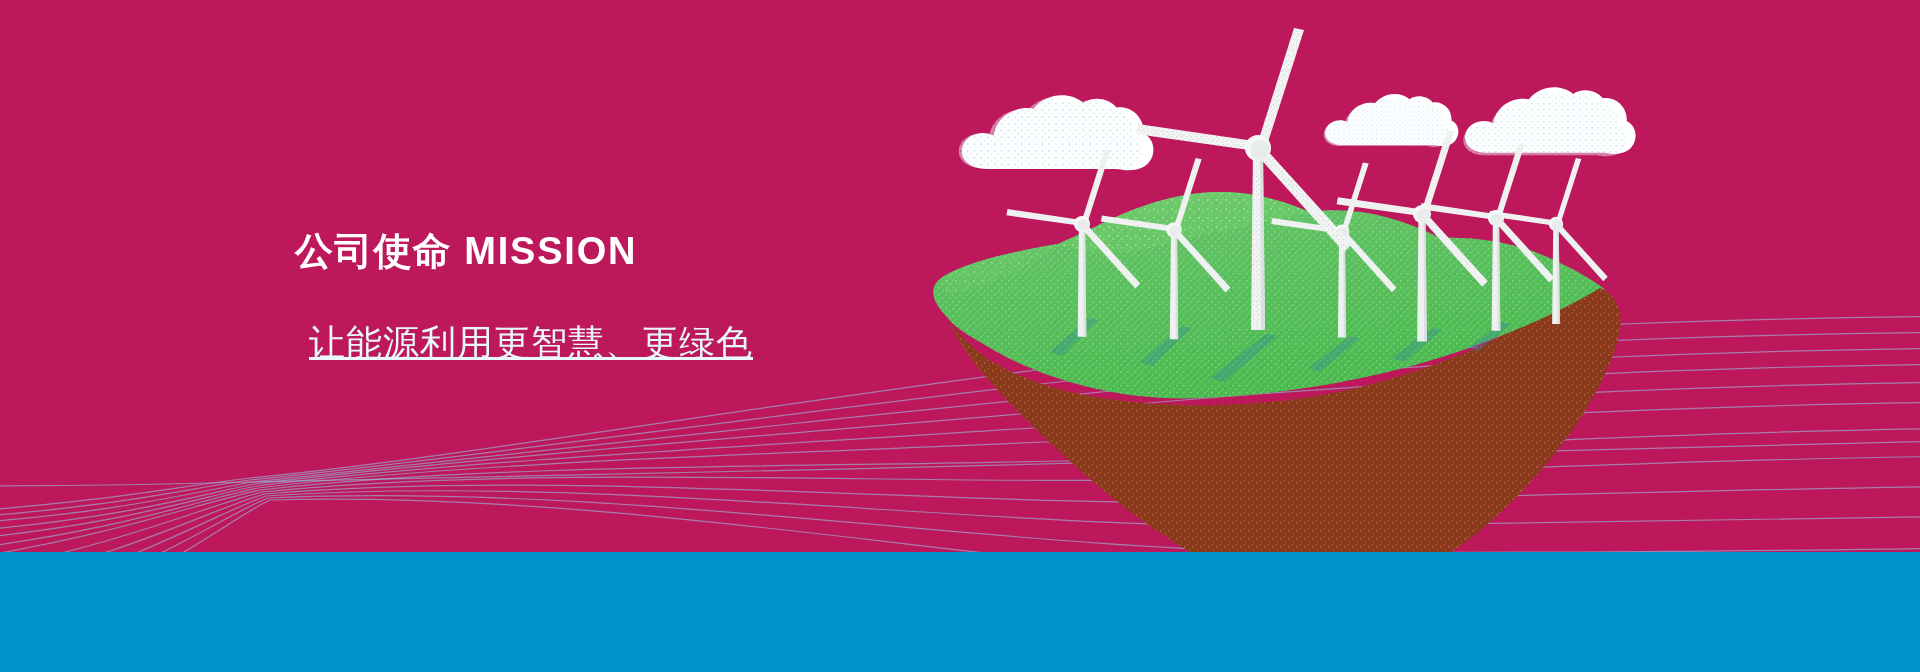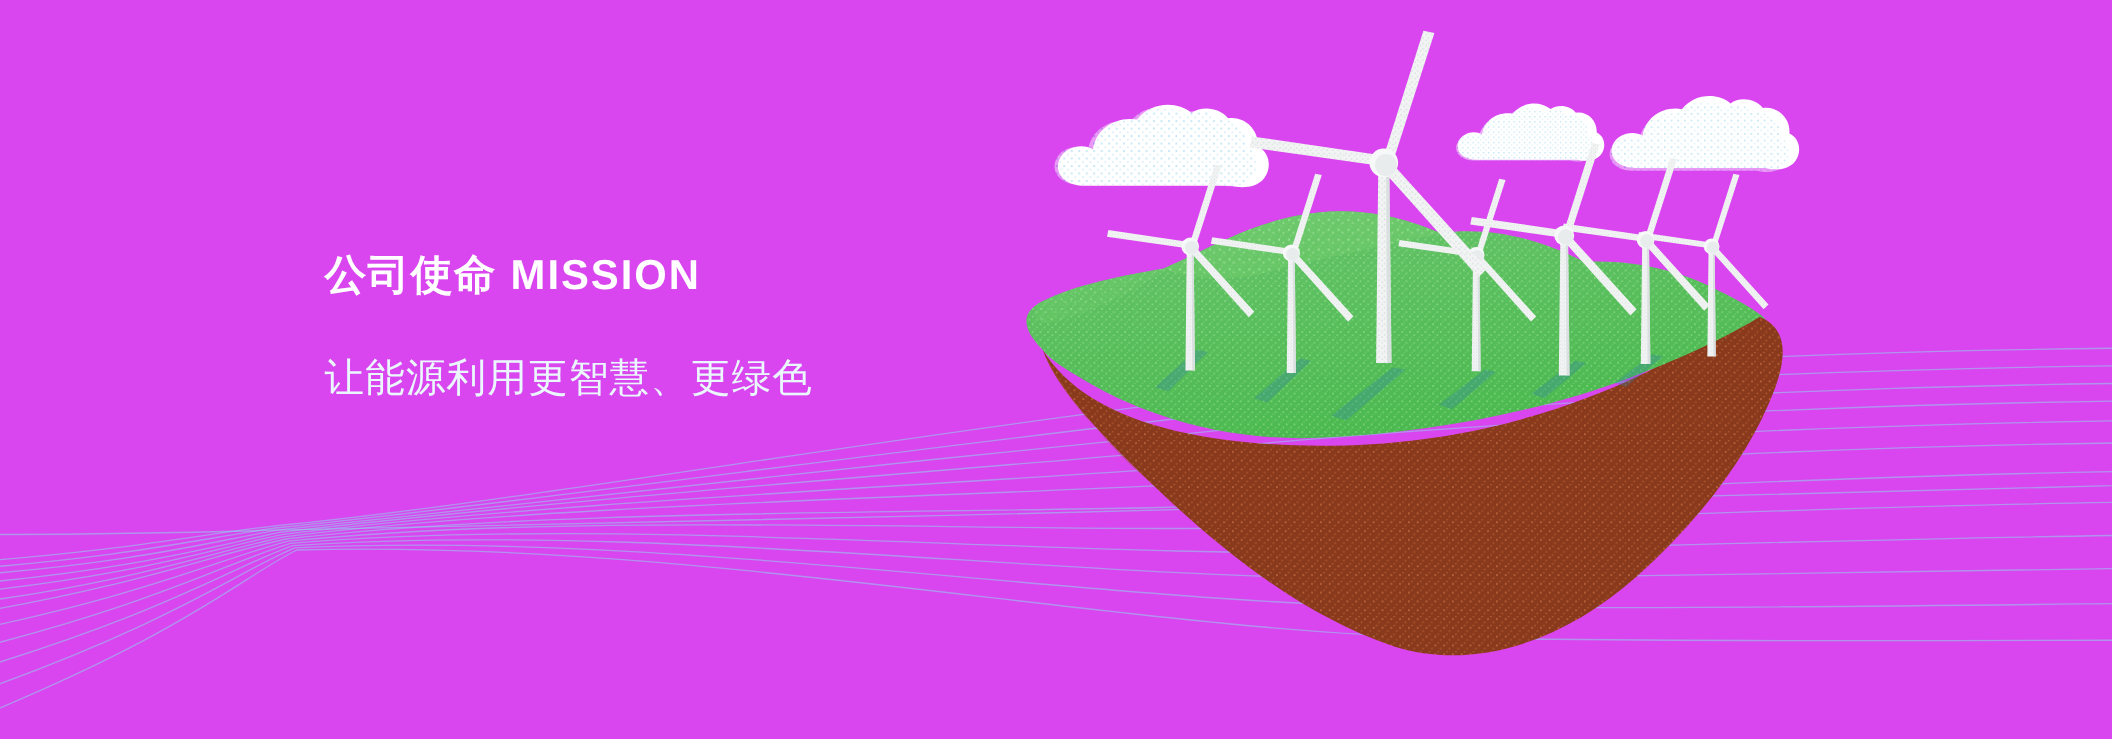--- a/index.html
+++ b/index.html
@@ -11,9 +11,9 @@
   .banner {
     position: relative;
     width: 1920px;
-    height: 672px;
+    height: 552px;
     overflow: hidden;
-    background: #d946ef;
+    background: #be185d;
     font-family: "Liberation Sans", "DejaVu Sans", sans-serif;
   }
   .layer {

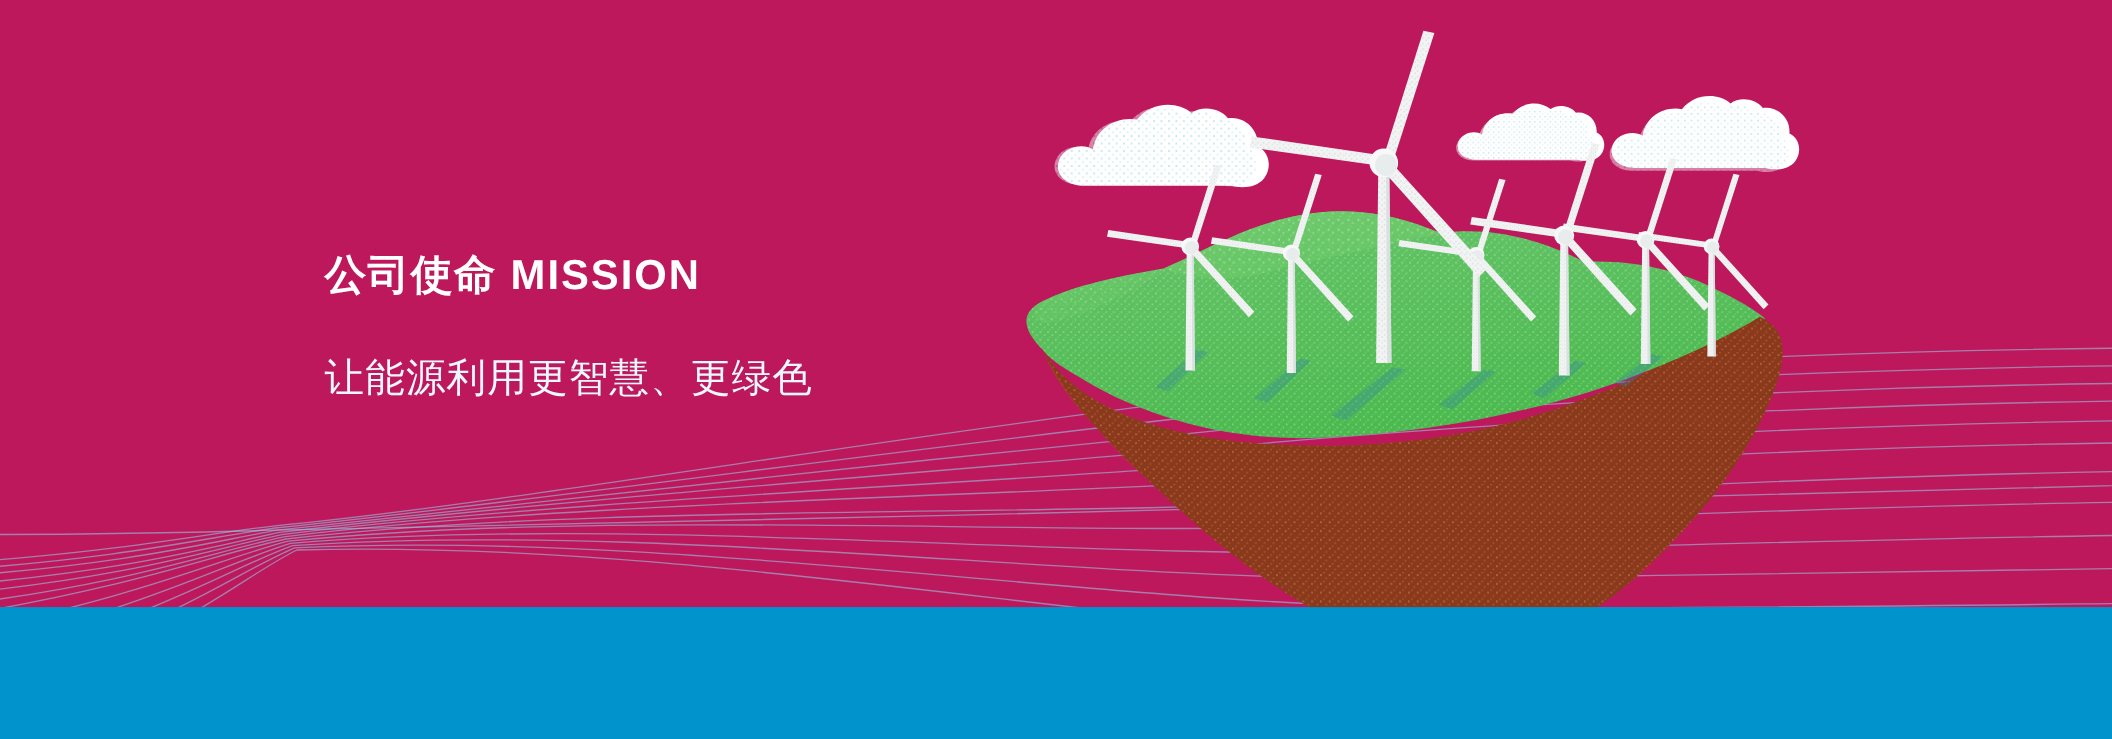--- a/index.html
+++ b/index.html
@@ -42,7 +42,7 @@
     letter-spacing: 1.8px;
   }
   .subline {
-    margin: 0;
+    margin: 14px;
     margin-top: 44px;
     font-size: 36px;
     font-weight: 300;
@@ -50,6 +50,7 @@
     color: #eaf7fd;
     line-height: 1.25;
     white-space: nowrap;
+    text-decoration: underline;
   }
 </style>
 </head>

